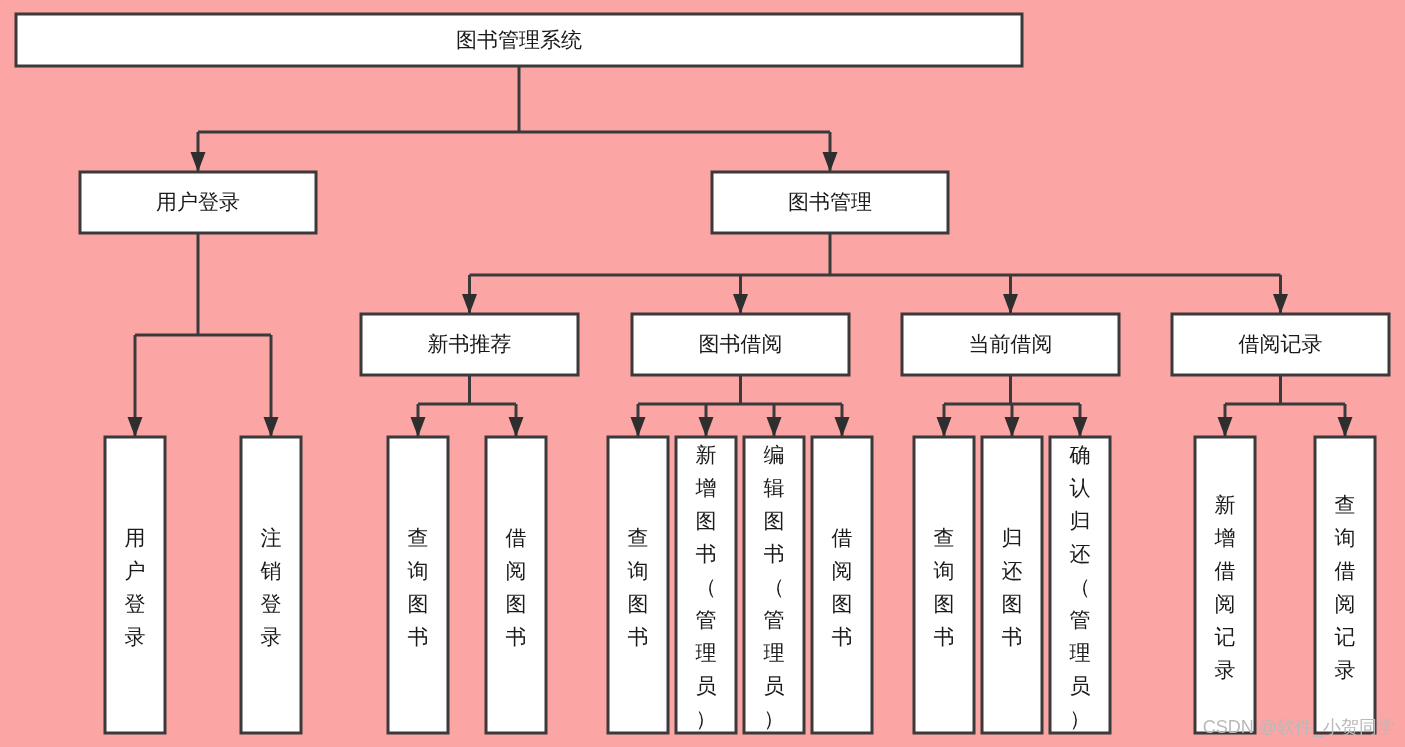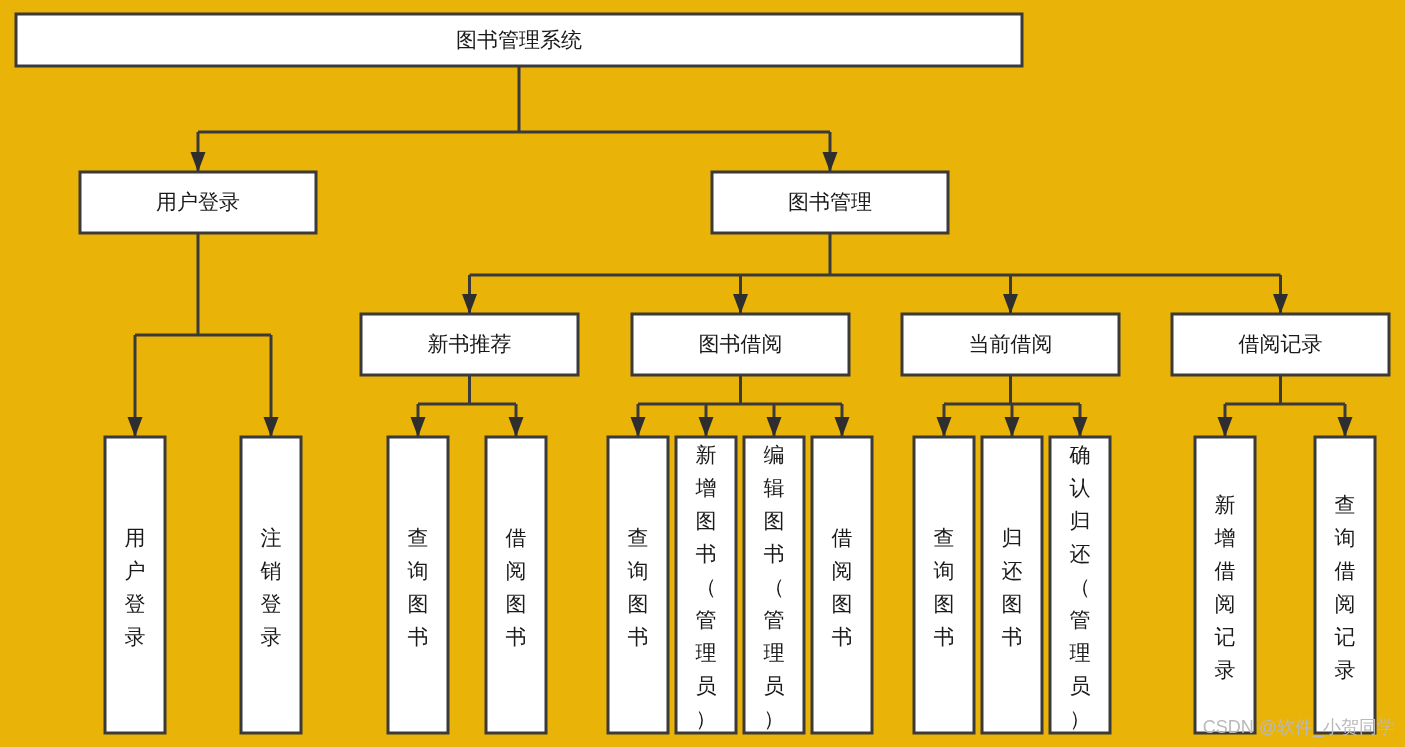--- a/index.html
+++ b/index.html
@@ -15,7 +15,7 @@
     position: relative;
     width: 1405px;
     height: 747px;
-    background: #eab308;
+    background: #fca5a5;
     overflow: hidden;
   }
   svg.tree-svg {

